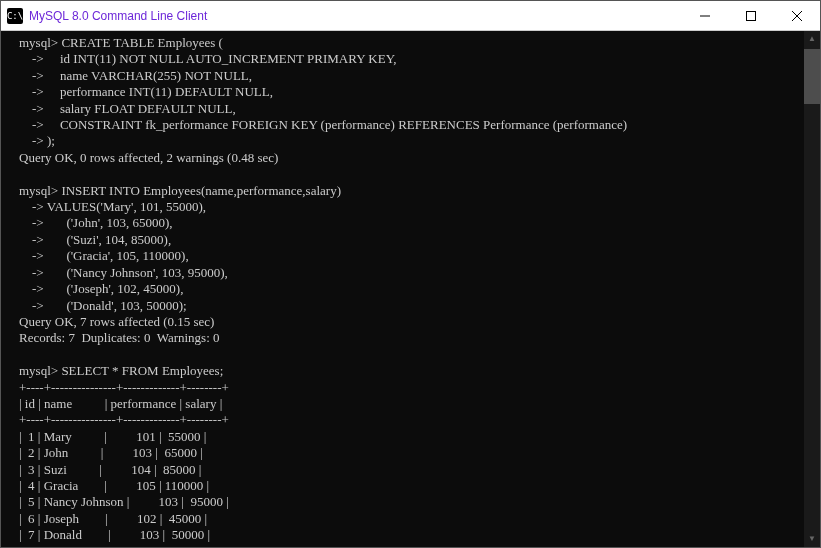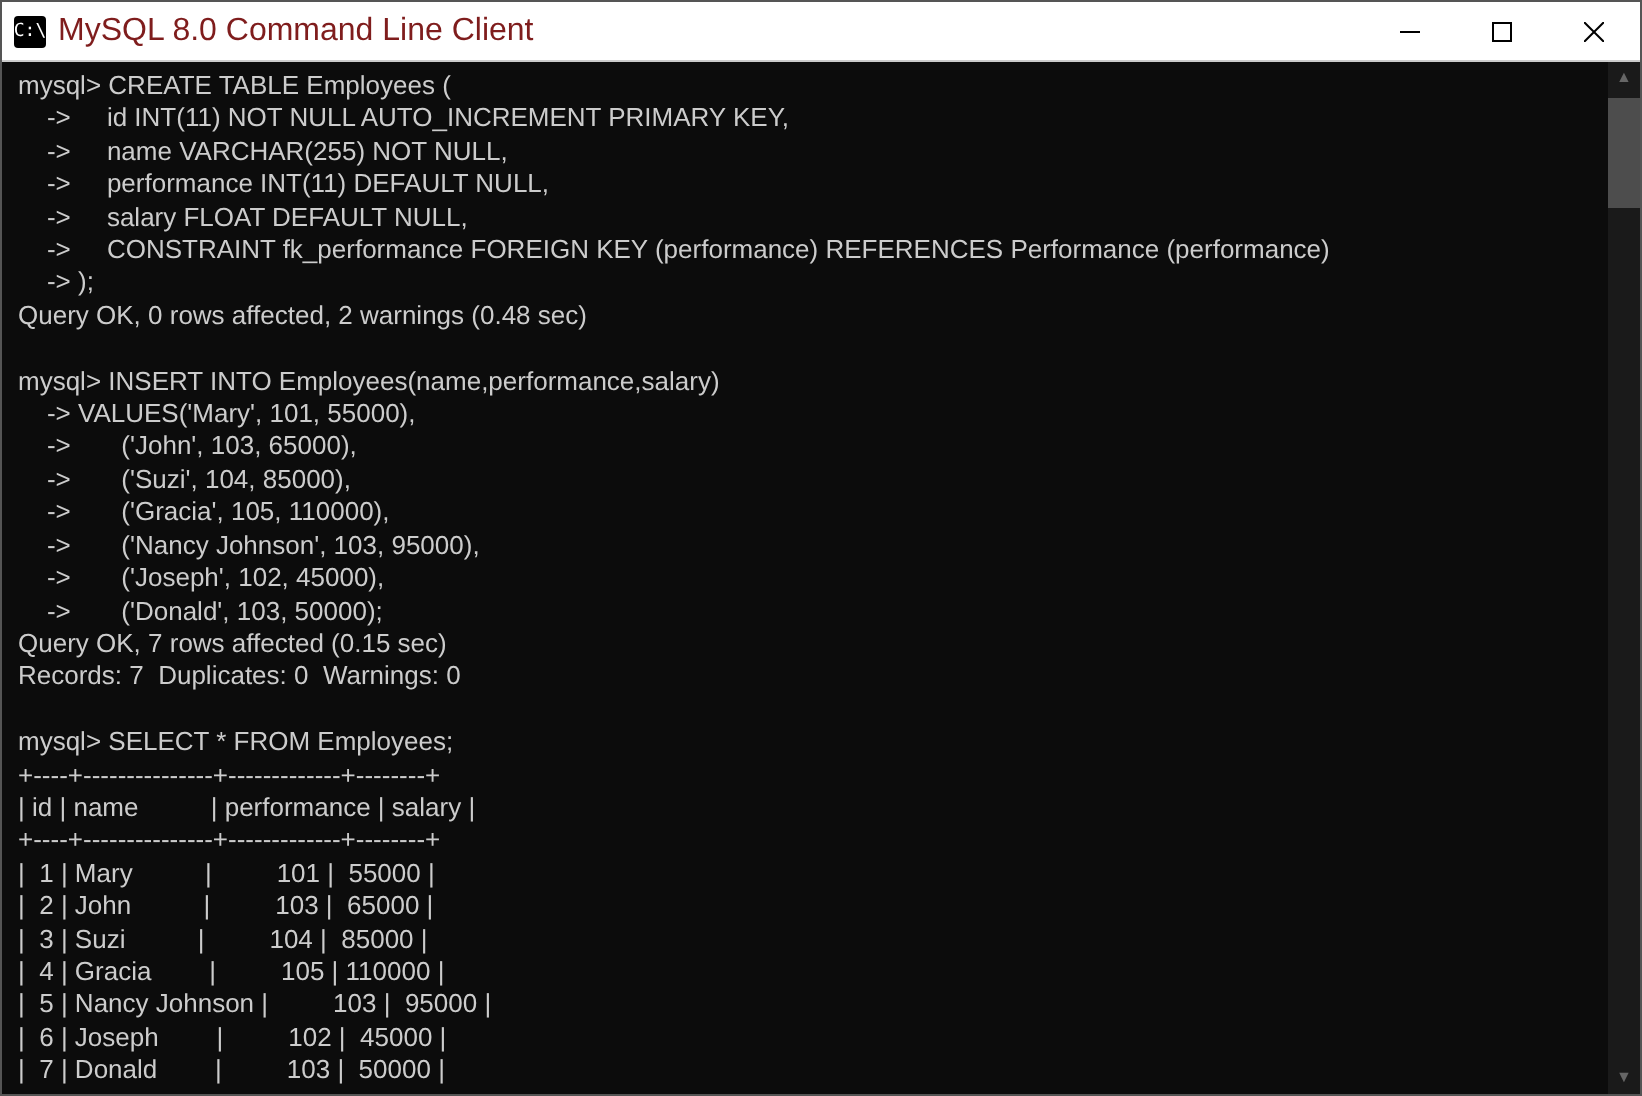--- a/index.html
+++ b/index.html
@@ -33,8 +33,8 @@
       font-family: Consolas, monospace;
     }
     .titlebar-title {
-      font-size: 16px;
-      color: #7f1d1d;
+      font-size: 12px;
+      color: #6d28d9;
       flex: 1;
     }
     .win-controls {

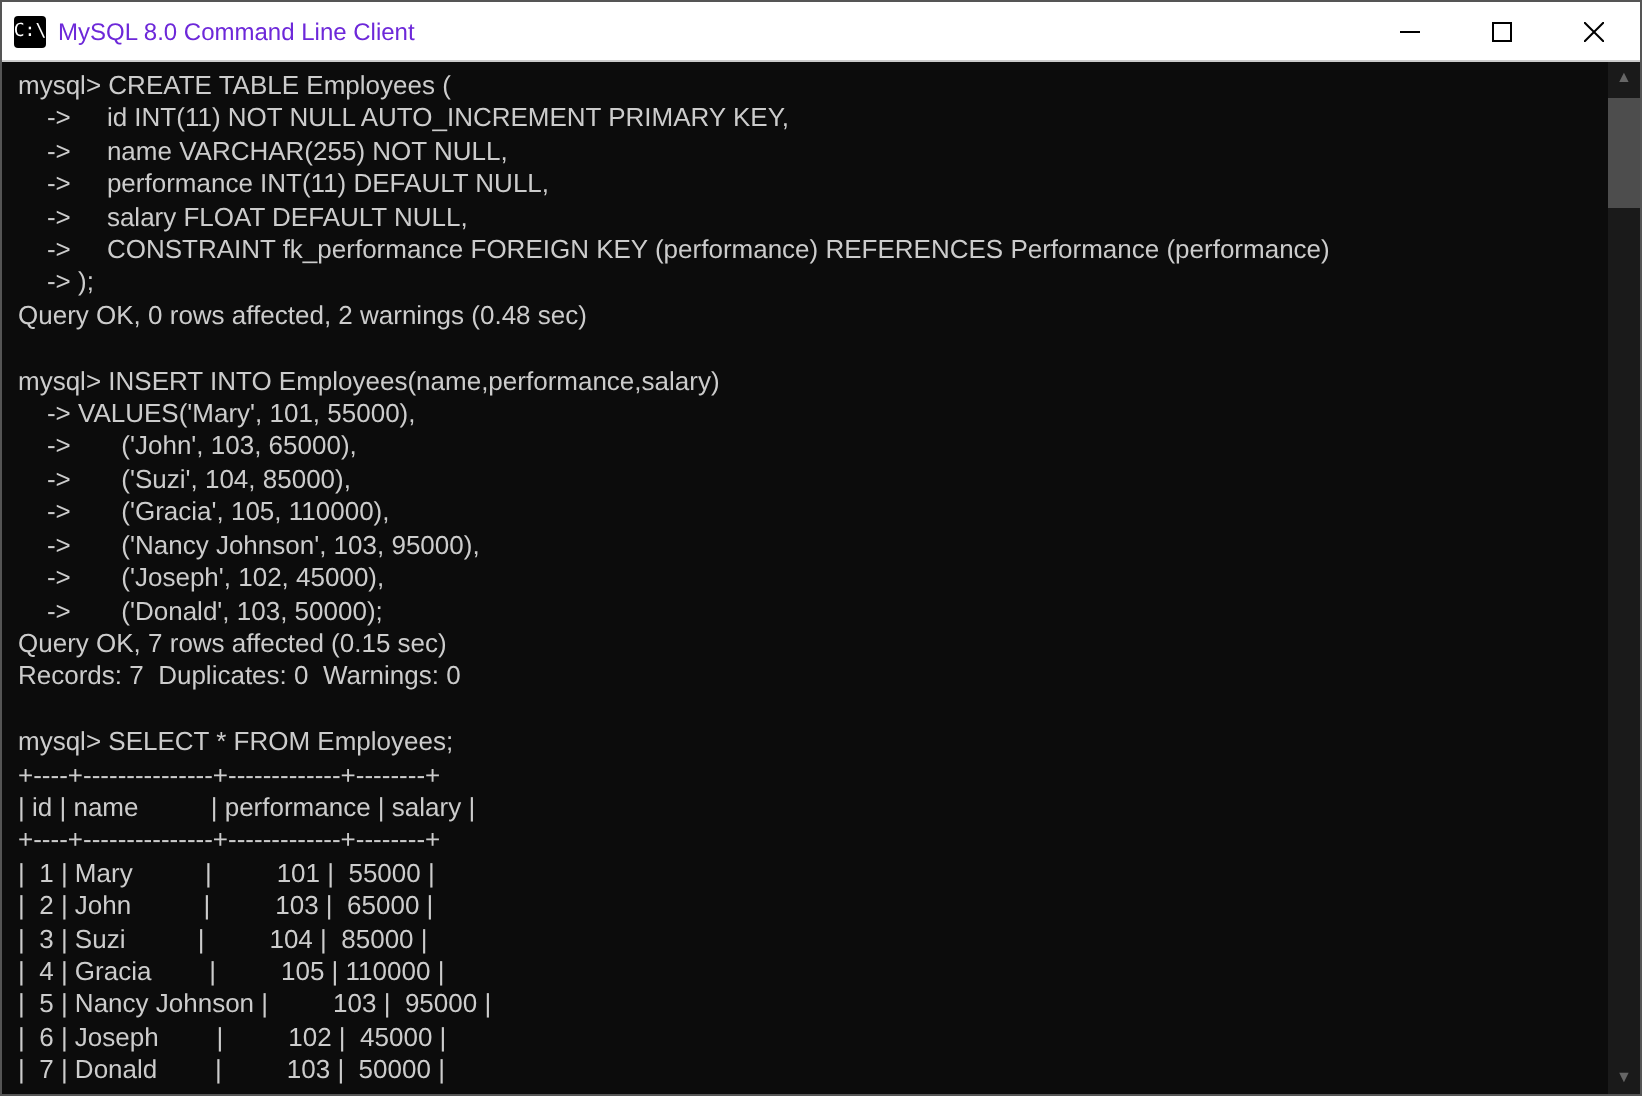--- a/index.html
+++ b/index.html
@@ -52,10 +52,10 @@
     .terminal {
       background: #0c0c0c;
       color: #cccccc;
-      font-family: Liberation Sans, sans-serif;
+      font-family: Liberation Serif, serif;
       font-size: 13px;
       line-height: 16.4px;
-      padding: 4px 0 0 8px;
+      padding: 4px 0 0 18px;
       height: calc(100% - 30px);
       white-space: pre;
       overflow: hidden;

